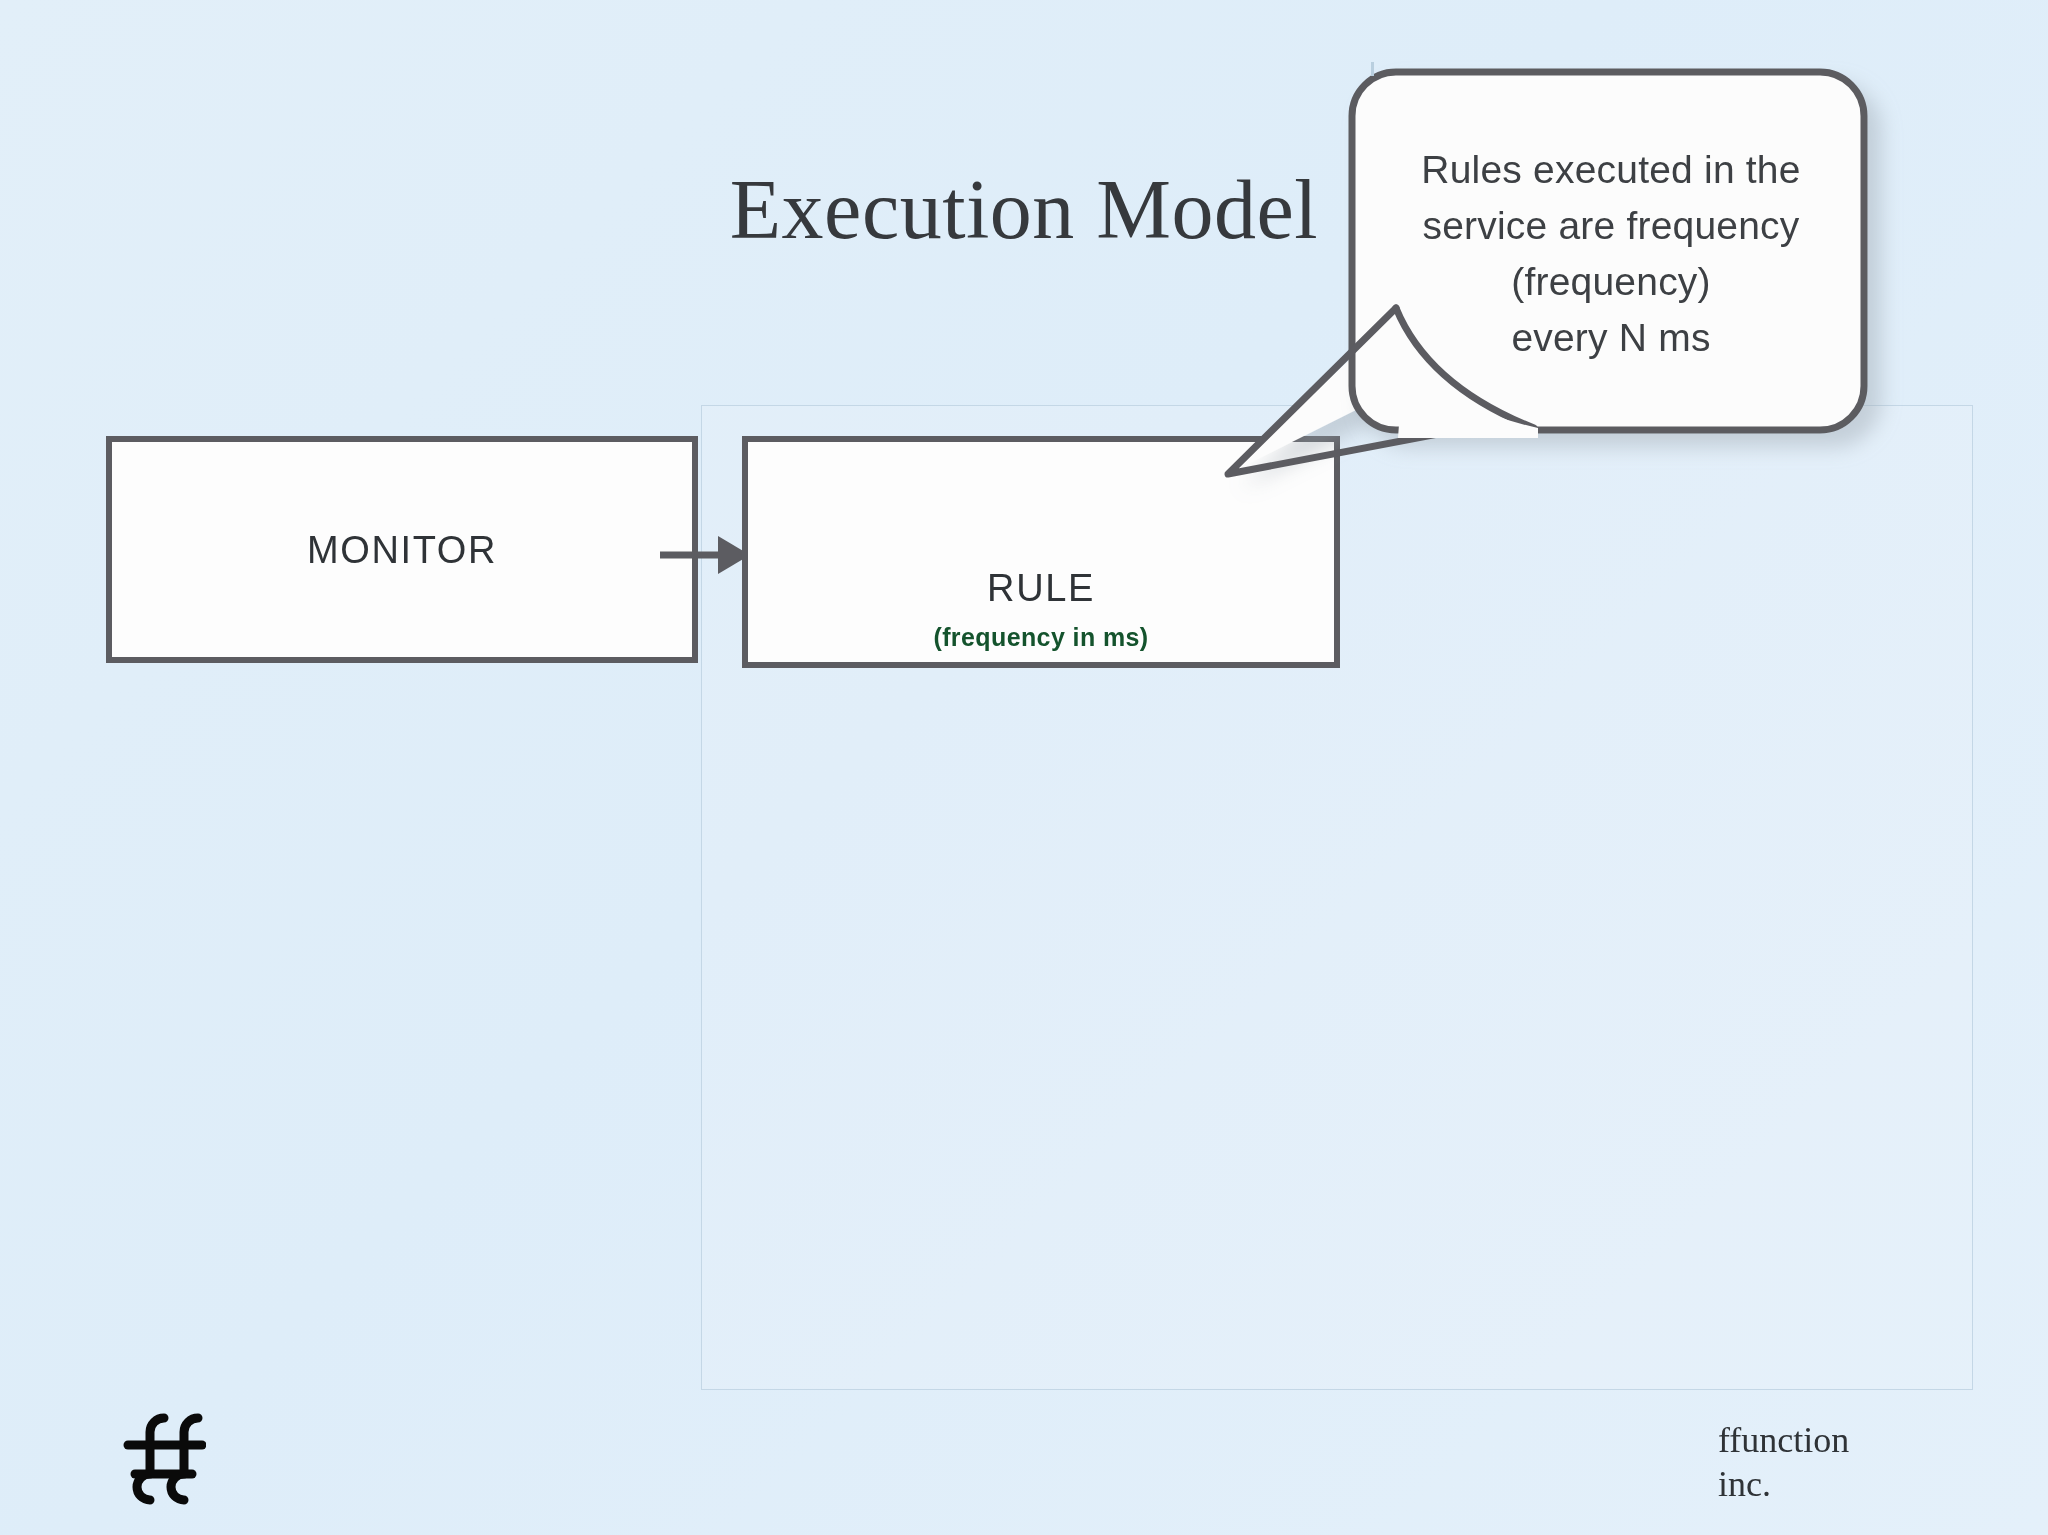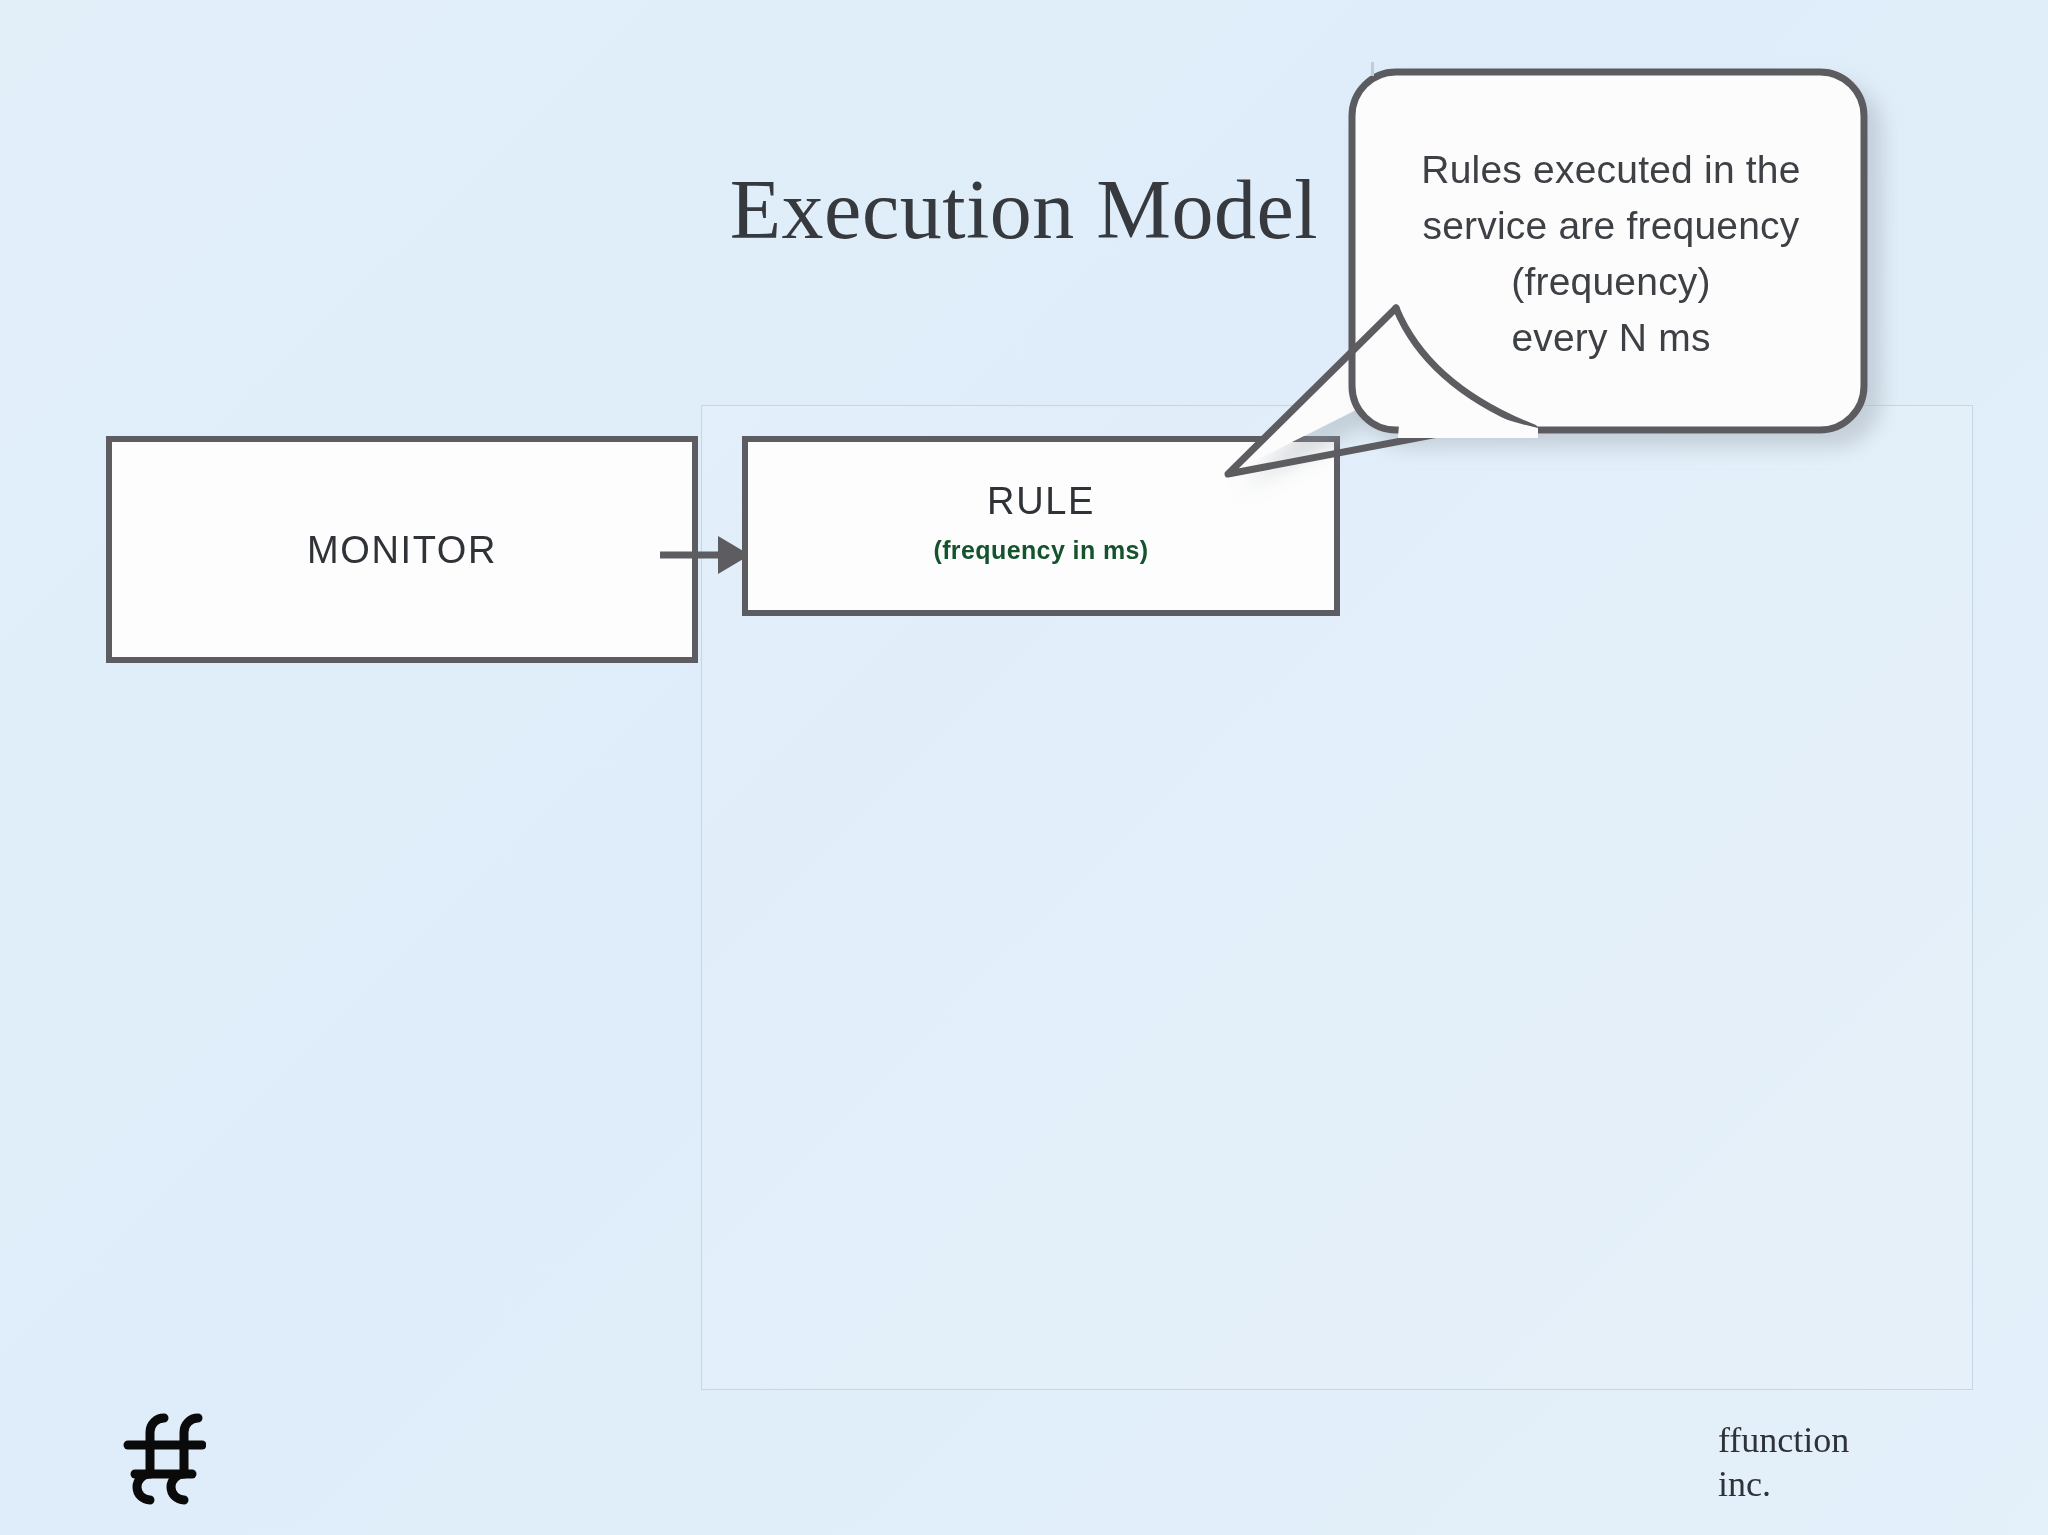--- a/index.html
+++ b/index.html
@@ -84,7 +84,8 @@
     left: 742px;
     top: 436px;
     width: 598px;
-    height: 180px;
+    height: 232px;
+    justify-content: flex-end;
   }
   .box-title {
     font-size: 38px;

